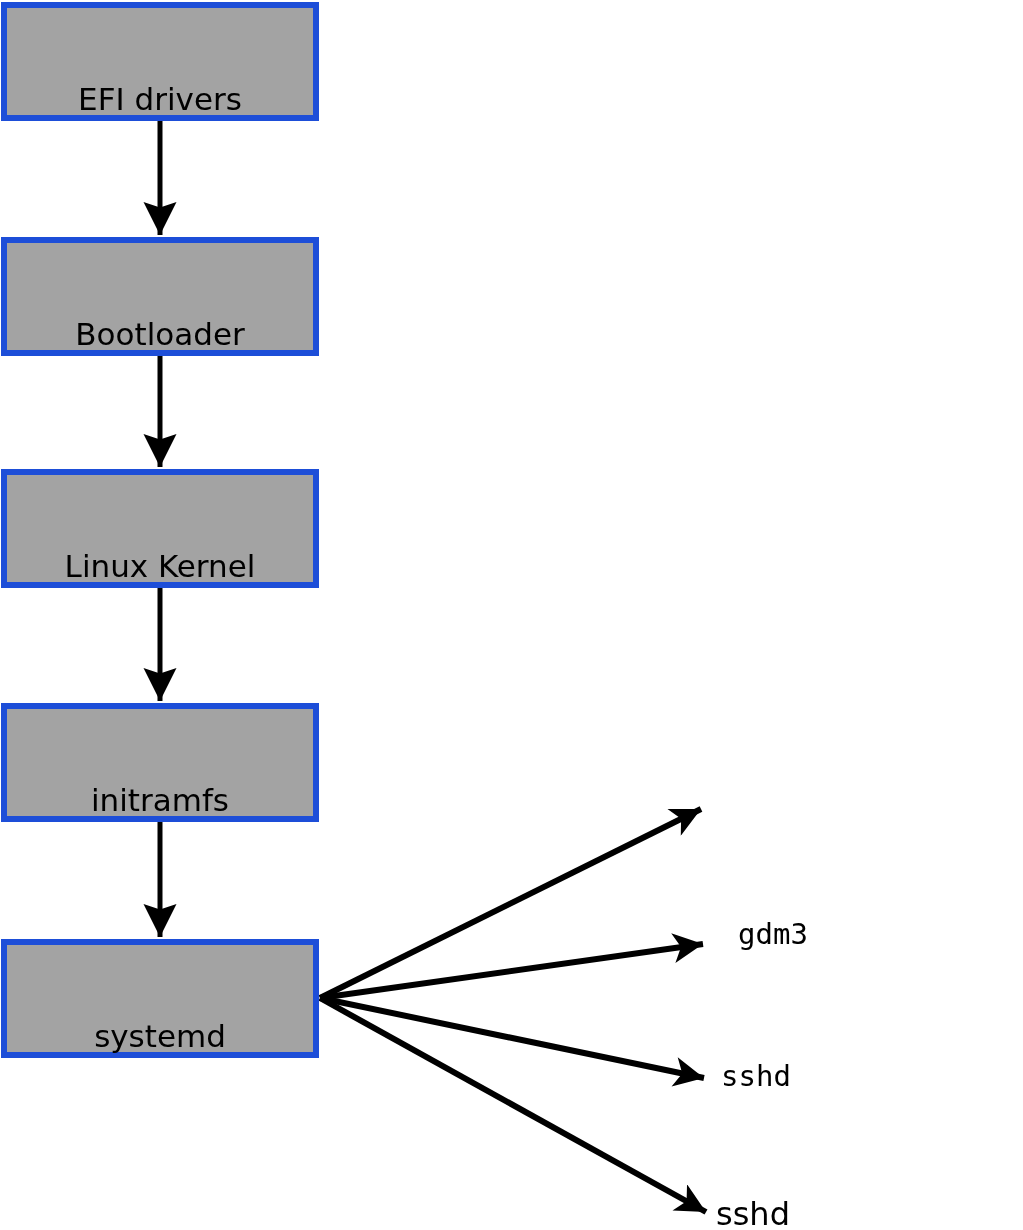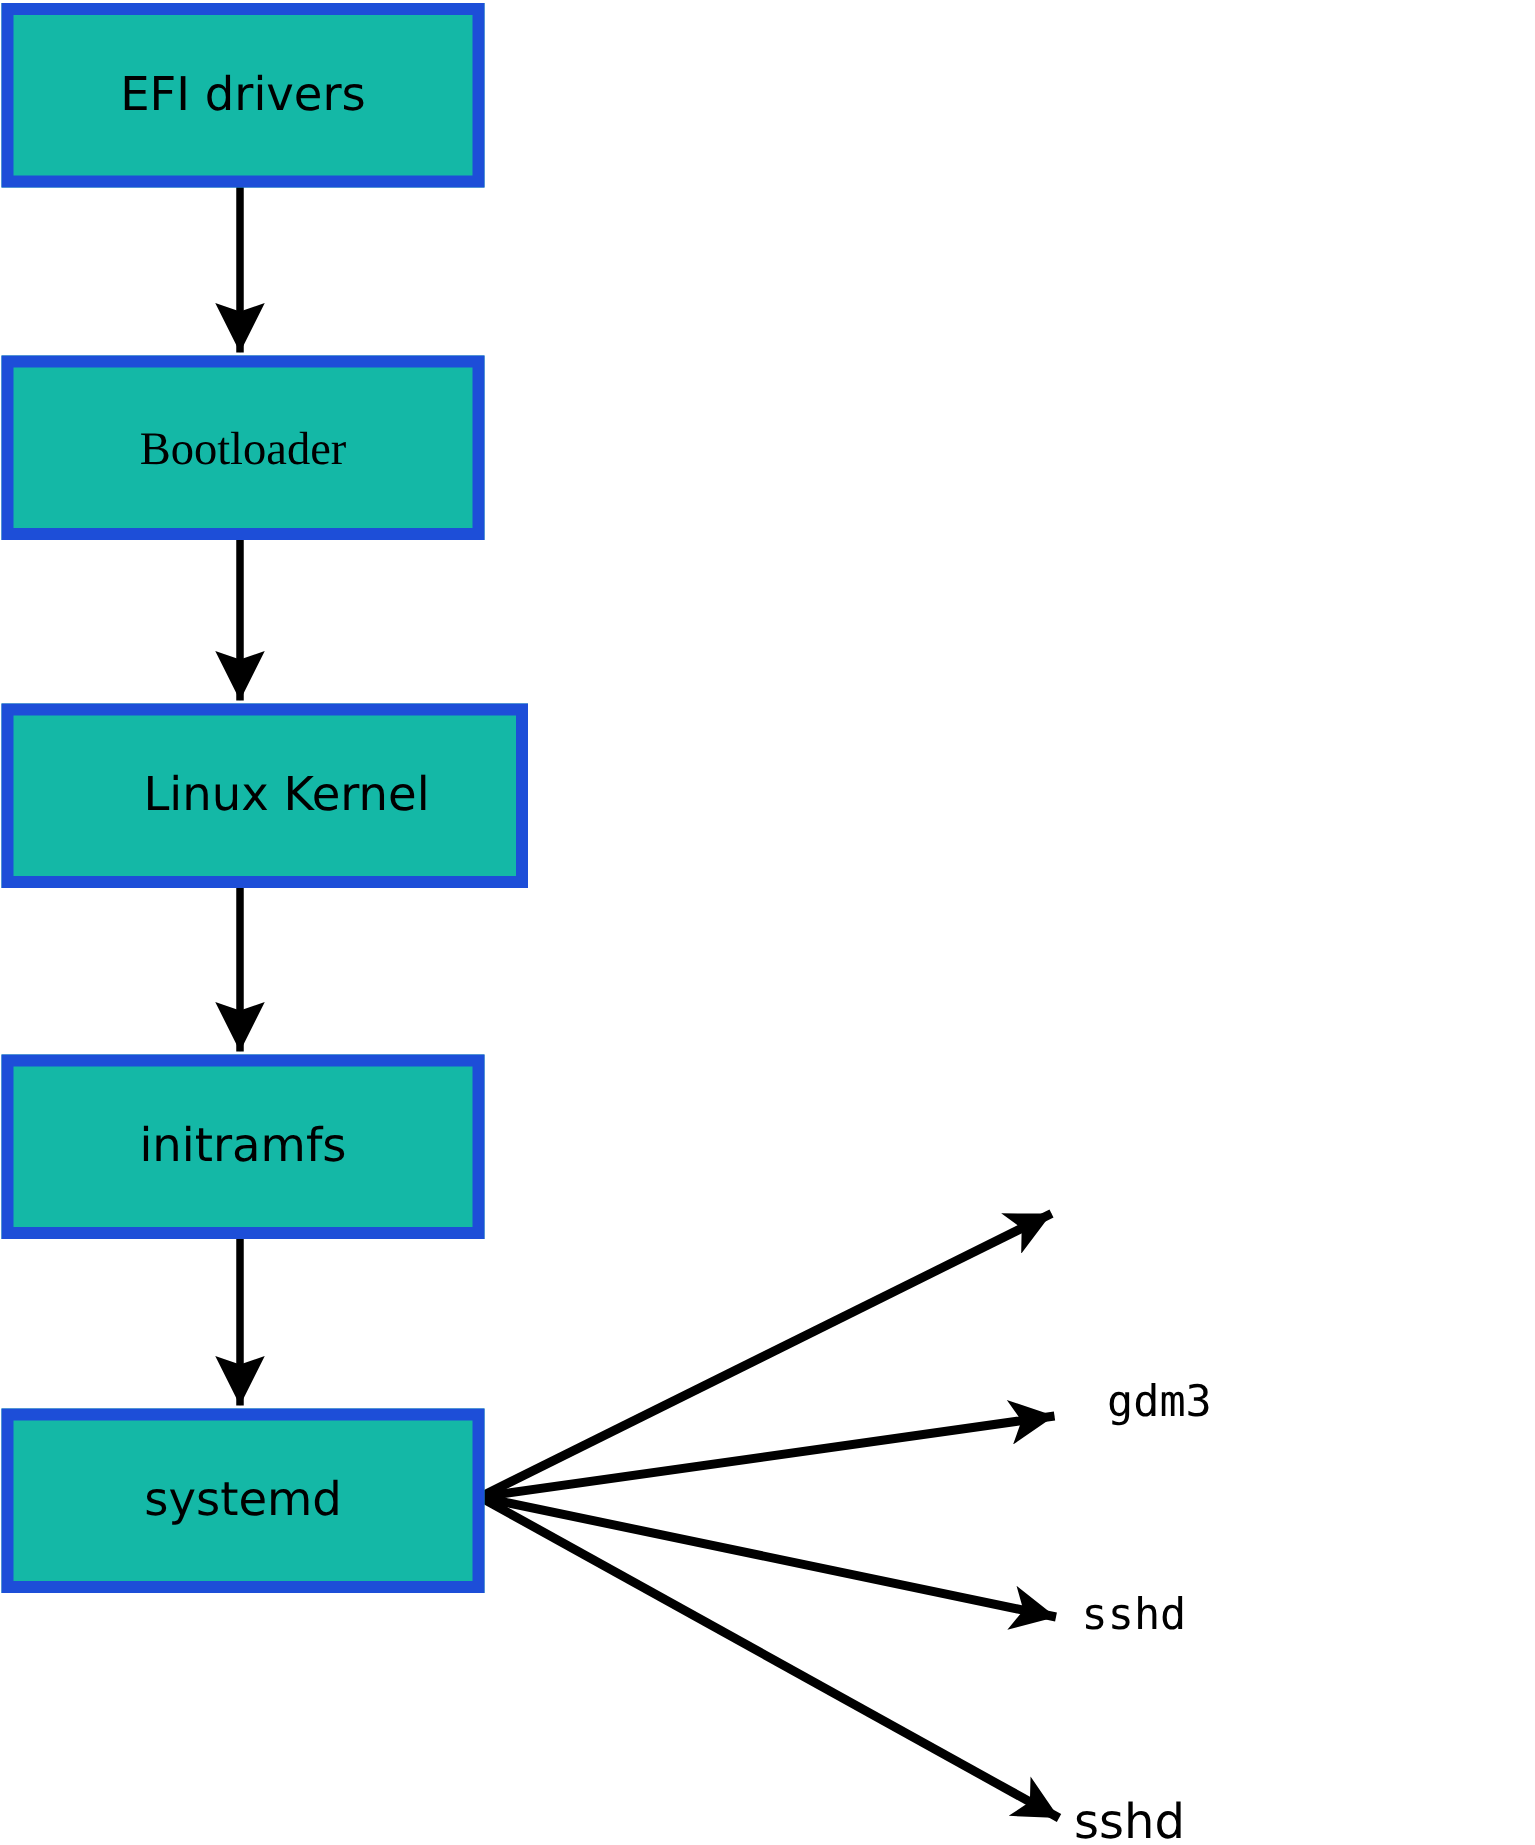--- a/index.html
+++ b/index.html
@@ -27,10 +27,10 @@
     left: 1px;
     width: 306px;
     height: 107px;
-    border: 8px solid #1d4ed8;
-    background: #14b8a6;
+    border: 6px solid #1d4ed8;
+    background: #a3a3a3;
     display: flex;
-    align-items: center;
+    align-items: flex-end;
     justify-content: center;
     font-size: 31px;
     line-height: 1;

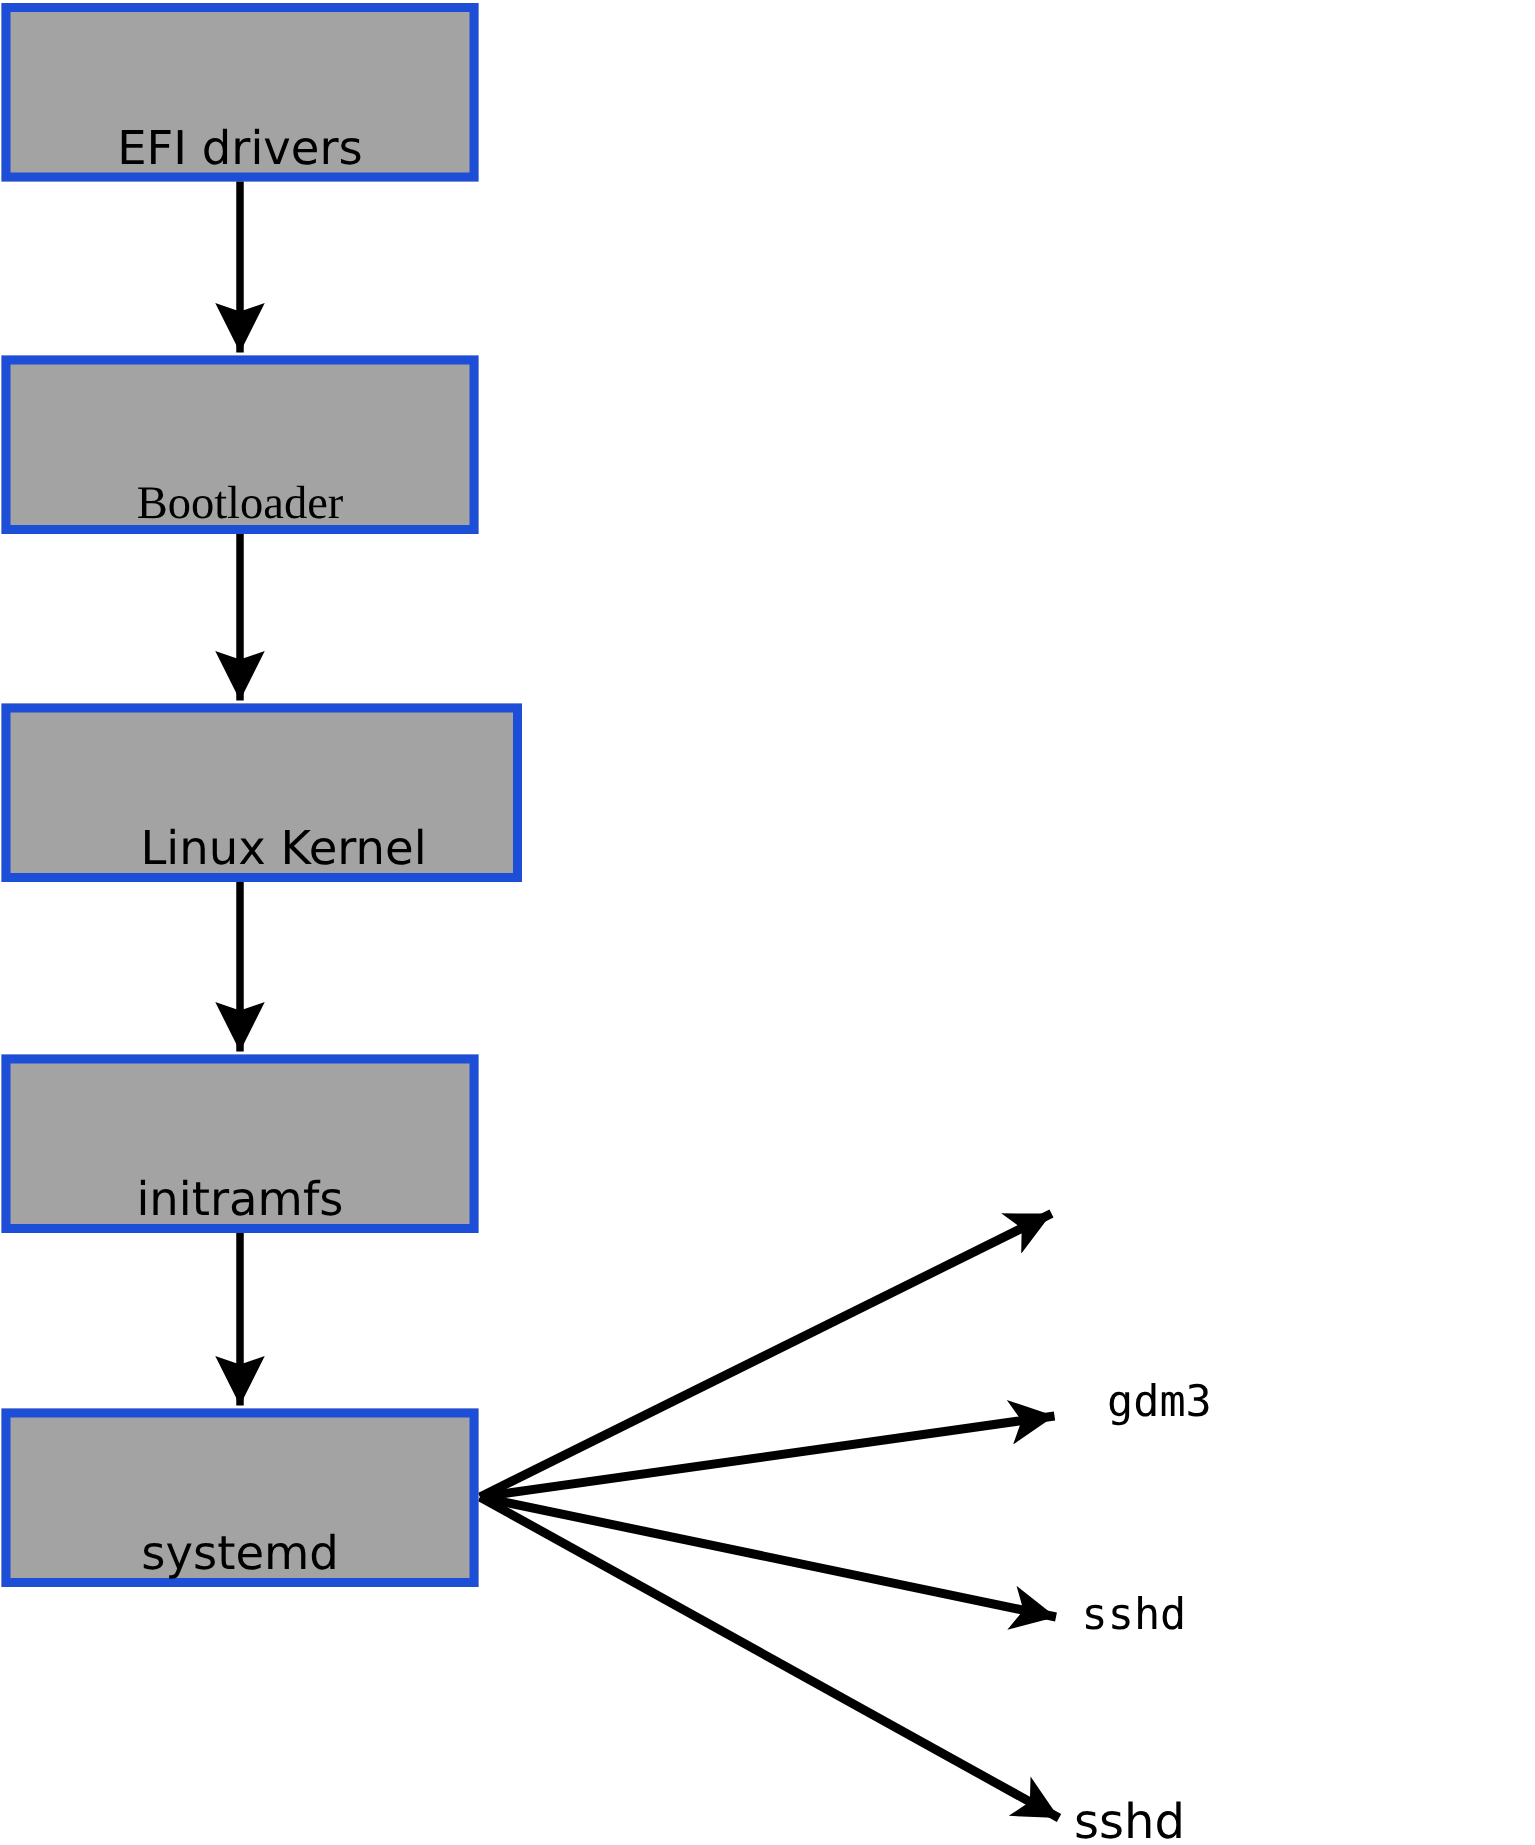--- a/index.html
+++ b/index.html
@@ -38,7 +38,7 @@
     box-sizing: content-box;
   }
   .b0 { top: 2px; }
-  .b1 { top: 237px; font-family: Liberation Serif, serif; }
+  .b1 { top: 237px; }
   .b2 { top: 469px; padding-left: 29px; }
   .b3 { top: 703px; }
   .b4 { top: 939px; }

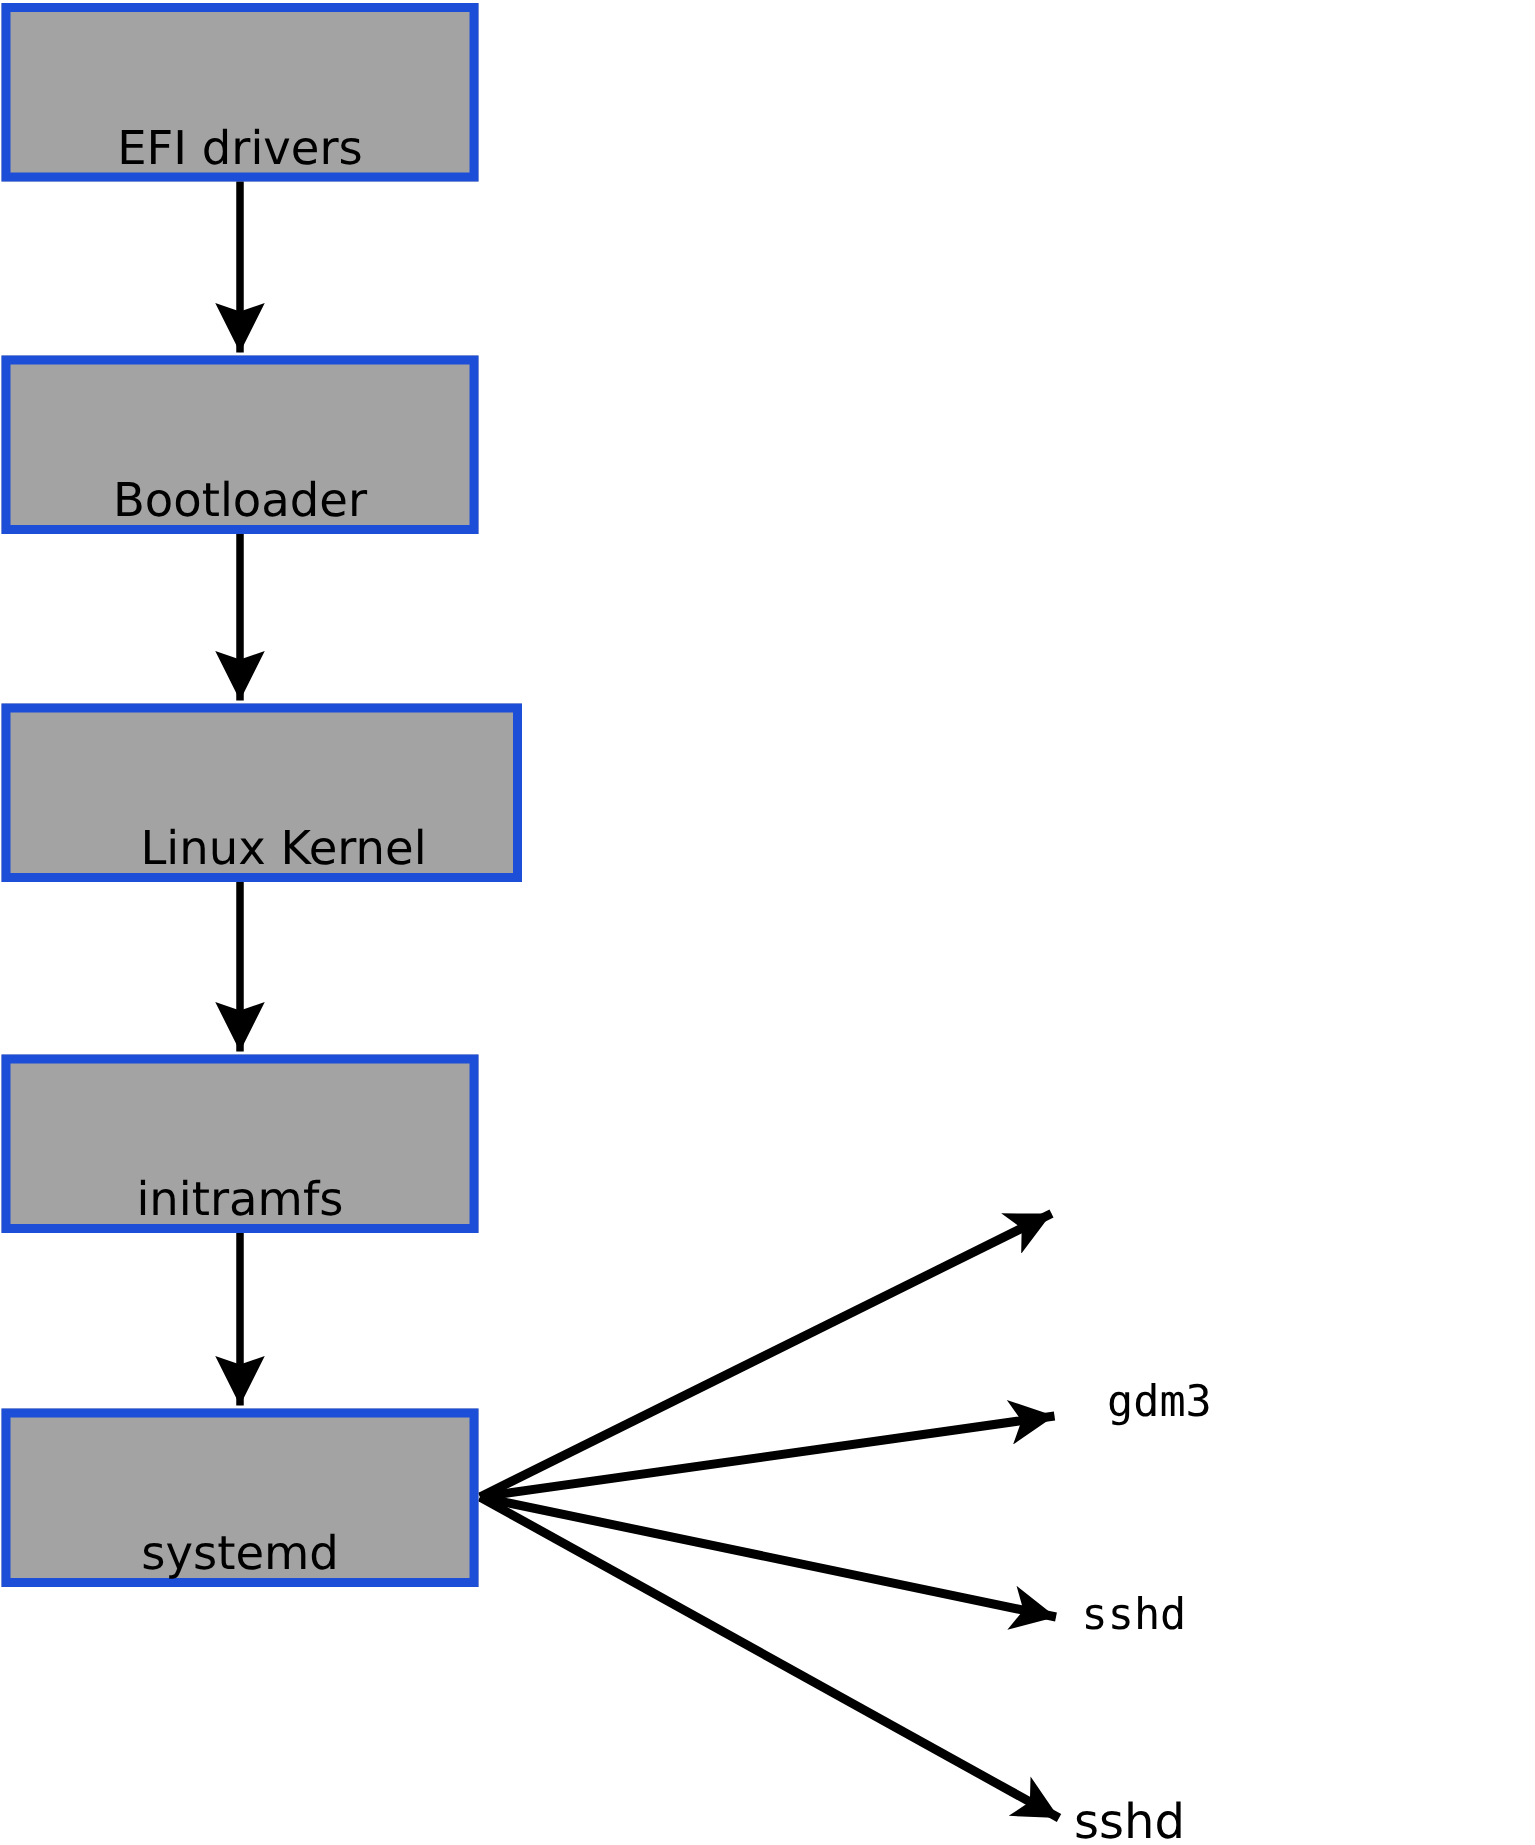--- a/index.html
+++ b/index.html
@@ -39,7 +39,7 @@
   }
   .b0 { top: 2px; }
   .b1 { top: 237px; }
-  .b2 { top: 469px; padding-left: 29px; }
+  .b2 { top: 469px; }
   .b3 { top: 703px; }
   .b4 { top: 939px; }
 

